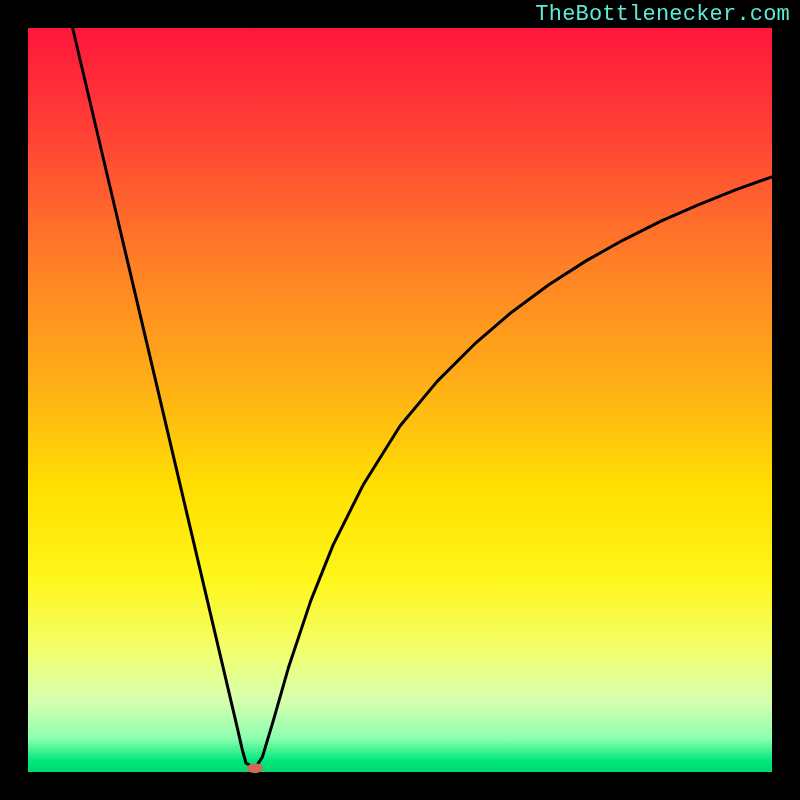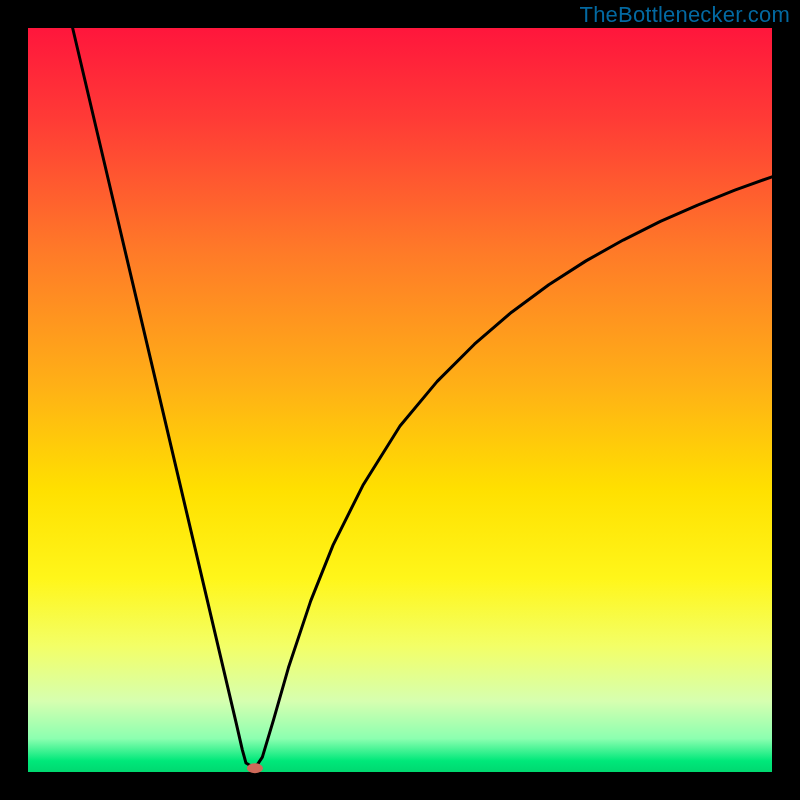--- a/index.html
+++ b/index.html
@@ -23,10 +23,10 @@
     position: absolute;
     top: 2px;
     right: 10px;
-    color: #0369a1;
+    color: #5eead4;
     font-size: 22px;
     letter-spacing: 0.2px;
-    font-family: Liberation Sans, sans-serif;
+    font-family: Liberation Mono, monospace;
   }
 </style>
 </head>

